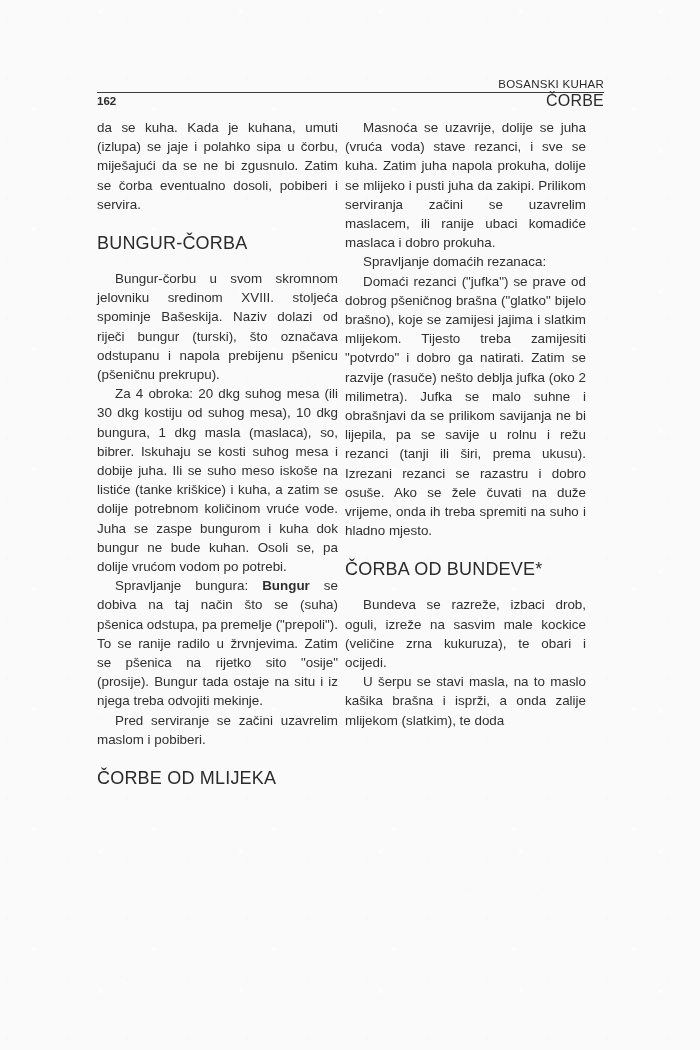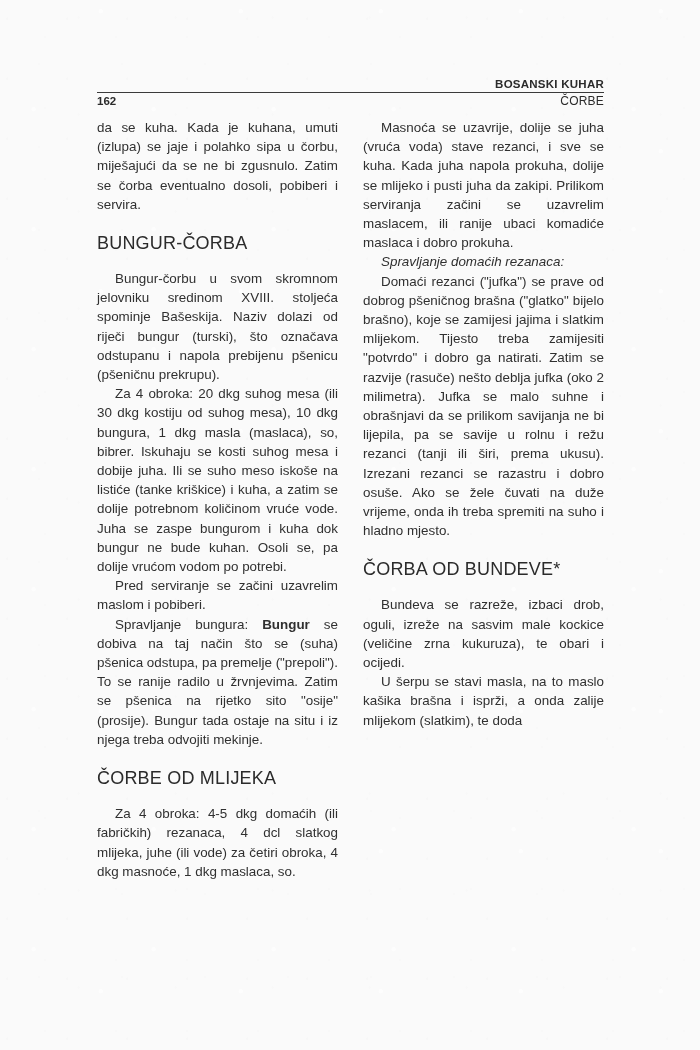--- a/index.html
+++ b/index.html
@@ -51,7 +51,7 @@
   .runhead-title {
     text-align: right;
     font-size: 11.5px;
-    font-weight: bold;
+    font-weight: normal;
     letter-spacing: 0.25px;
     color: #2b2b2b;
     line-height: 13px;

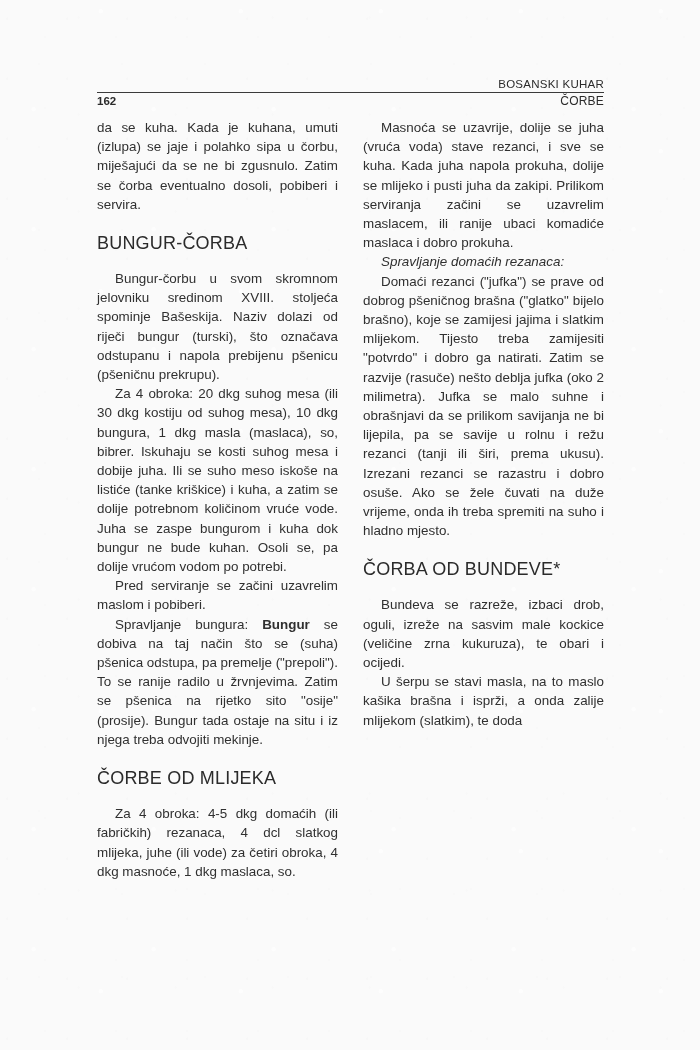--- a/index.html
+++ b/index.html
@@ -75,7 +75,7 @@
     line-height: 14px;
   }
   .runhead-section {
-    font-size: 12px;
+    font-size: 16px;
     font-weight: normal;
     letter-spacing: 0.2px;
     color: #2b2b2b;

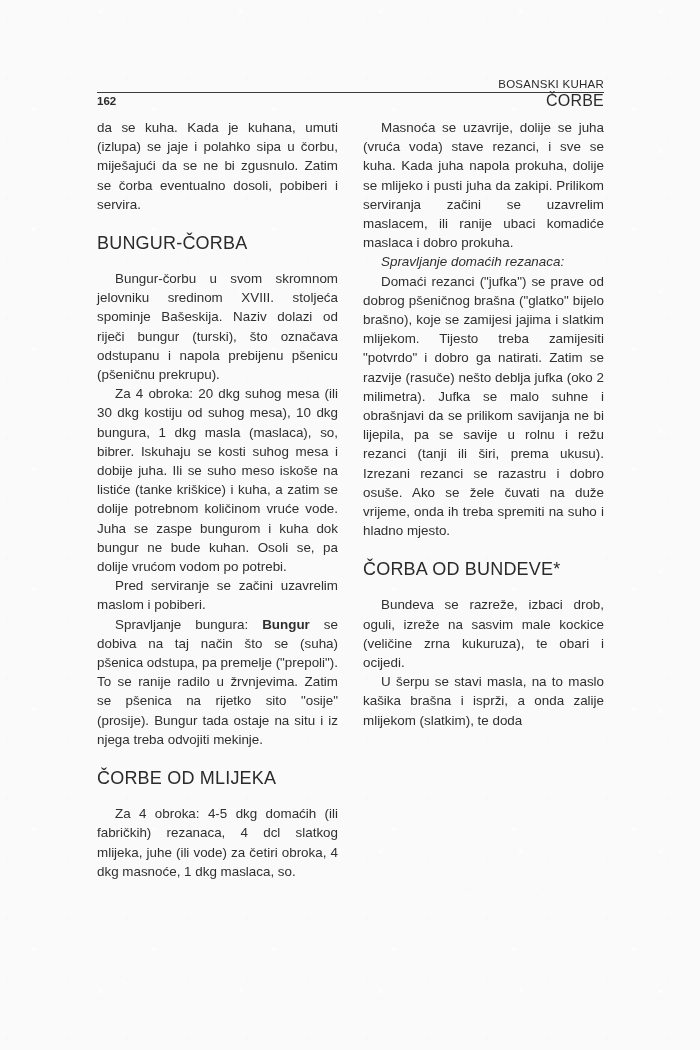--- a/index.html
+++ b/index.html
@@ -89,7 +89,7 @@
     top: 118px;
     width: 507px;
     display: flex;
-    gap: 25px;
+    gap: 7px;
   }
   .col {
     width: 241px;

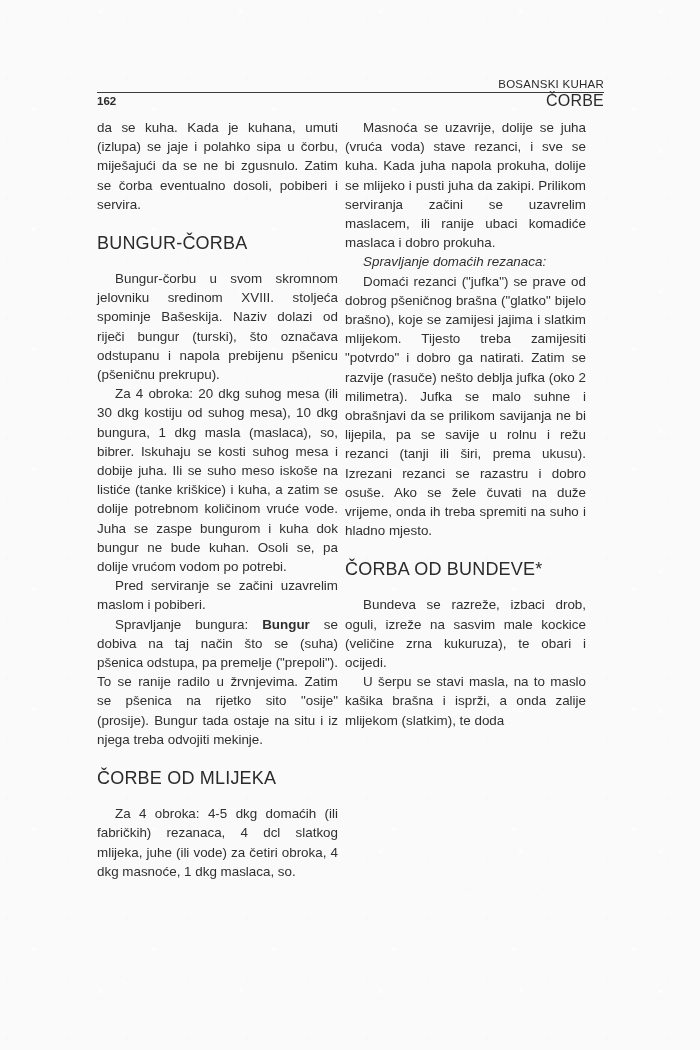--- a/index.html
+++ b/index.html
@@ -186,7 +186,7 @@
 
     <div class="col">
 
-      <p class="body">Masnoća se uzavrije, dolije se juha (vruća voda) stave rezanci, i sve se kuha. Kada juha napola prokuha, dolije se mlijeko i pusti juha da zakipi. Prilikom serviranja začini se uzavrelim maslacem, ili ranije ubaci komadiće maslaca i dobro prokuha.</p>
+      <p class="body">Masnoća se uzavrije, dolije se juha (vruća voda) stave rezanci, i sve se kuha. Zatim juha napola prokuha, dolije se mlijeko i pusti juha da zakipi. Prilikom serviranja začini se uzavrelim maslacem, ili ranije ubaci komadiće maslaca i dobro prokuha.</p>
 
       <p class="body italic">Spravljanje domaćih rezanaca:</p>
 

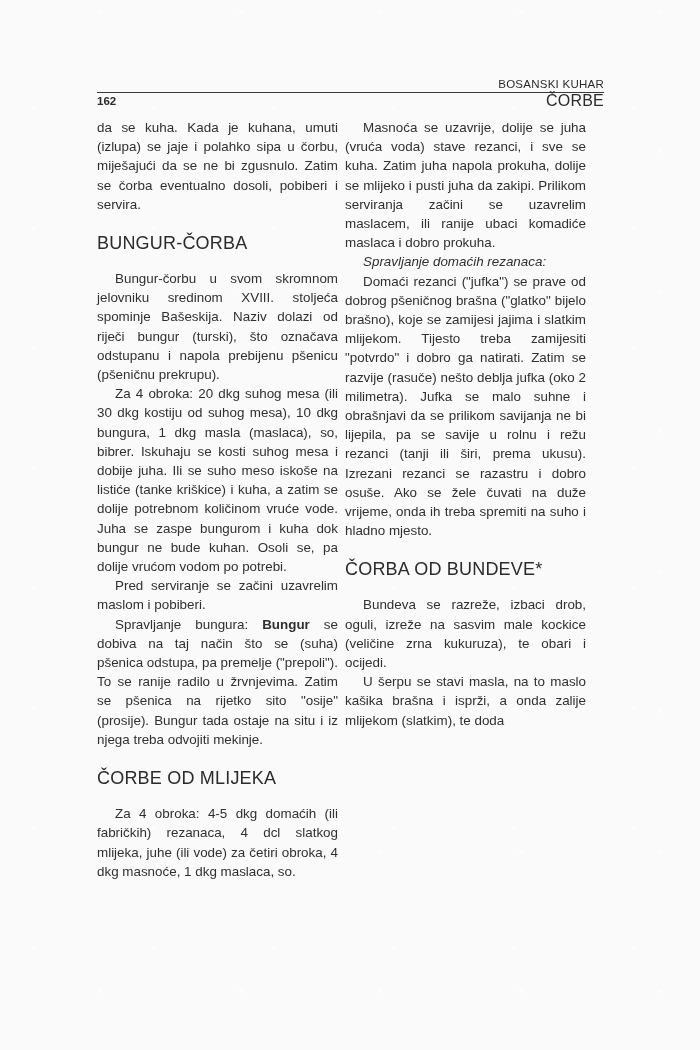--- a/index.html
+++ b/index.html
@@ -107,7 +107,7 @@
     hyphens: none;
   }
   p.body.noindent { text-indent: 0; }
-  p.body.italic { font-style: italic; text-indent: 18px; }
+  p.body.italic { text-indent: 18px; }
 
   h2.sectionhead {
     margin: 0;

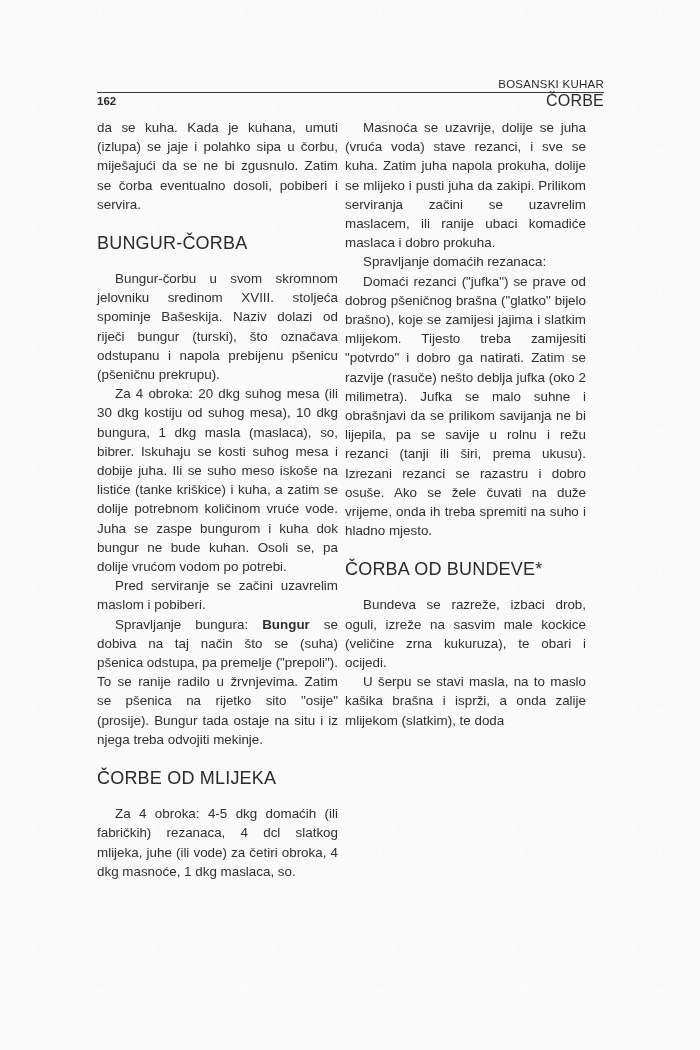--- a/index.html
+++ b/index.html
@@ -173,9 +173,9 @@
 
       <p class="body">Za 4 obroka: 20 dkg suhog mesa (ili 30 dkg kostiju od suhog mesa), 10 dkg bungura, 1 dkg masla (maslaca), so, bibrer. Iskuhaju se kosti suhog mesa i dobije juha. Ili se suho meso iskoše na listiće (tanke kriškice) i kuha, a zatim se dolije potrebnom količinom vruće vode. Juha se zaspe bungurom i kuha dok bungur ne bude kuhan. Osoli se, pa dolije vrućom vodom po potrebi.</p>
 
+      <p class="body"><span>Spravljanje bungura: </span><b class="inline-bold">Bungur</b><span> se dobiva na taj način što se (suha) pšenica odstupa, pa premelje ("prepoli"). To se ranije radilo u žrvnjevima. Zatim se pšenica na rijetko sito "osije" (prosije). Bungur tada ostaje na situ i iz njega treba odvojiti mekinje.</span></p>
+
       <p class="body">Pred serviranje se začini uzavrelim maslom i pobiberi.</p>
-
-      <p class="body"><span>Spravljanje bungura: </span><b class="inline-bold">Bungur</b><span> se dobiva na taj način što se (suha) pšenica odstupa, pa premelje ("prepoli"). To se ranije radilo u žrvnjevima. Zatim se pšenica na rijetko sito "osije" (prosije). Bungur tada ostaje na situ i iz njega treba odvojiti mekinje.</span></p>
 
       <div class="sp-before-head"></div>
       <h2 class="sectionhead">ČORBE OD MLIJEKA</h2>

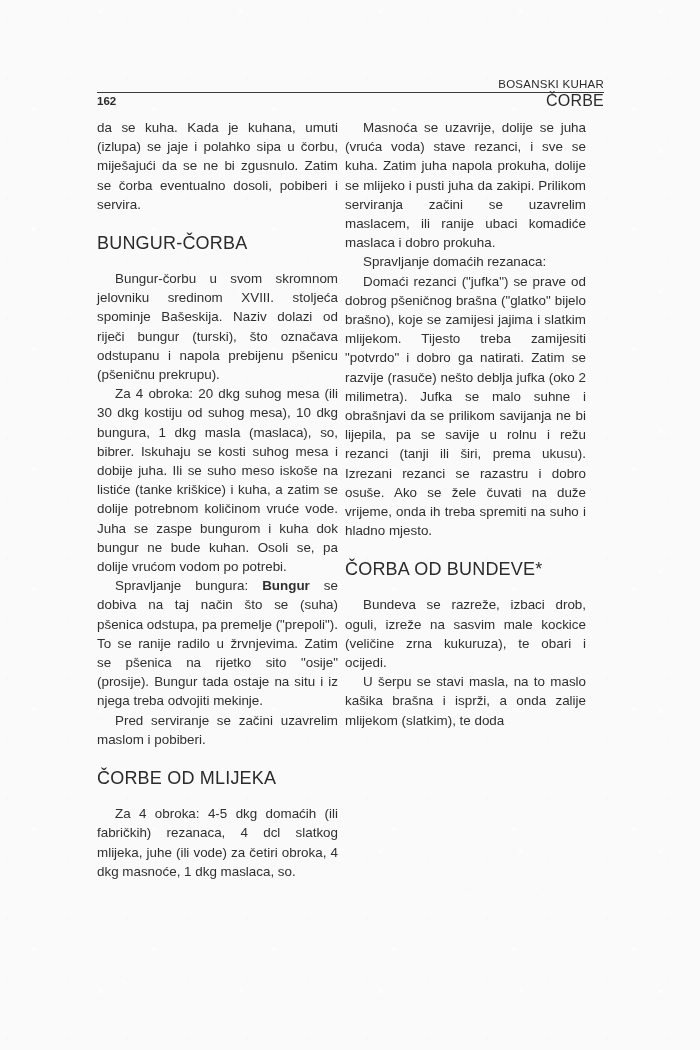--- a/index.html
+++ b/index.html
@@ -181,7 +181,6 @@
       <h2 class="sectionhead">ČORBE OD MLIJEKA</h2>
       <div class="sp-after-head"></div>
 
-      <p class="body">Za 4 obroka: 4-5 dkg domaćih (ili fabričkih) rezanaca, 4 dcl slatkog mlijeka, juhe (ili vode) za četiri obroka, 4 dkg masnoće, 1 dkg maslaca, so.</p>
     </div>
 
     <div class="col">

